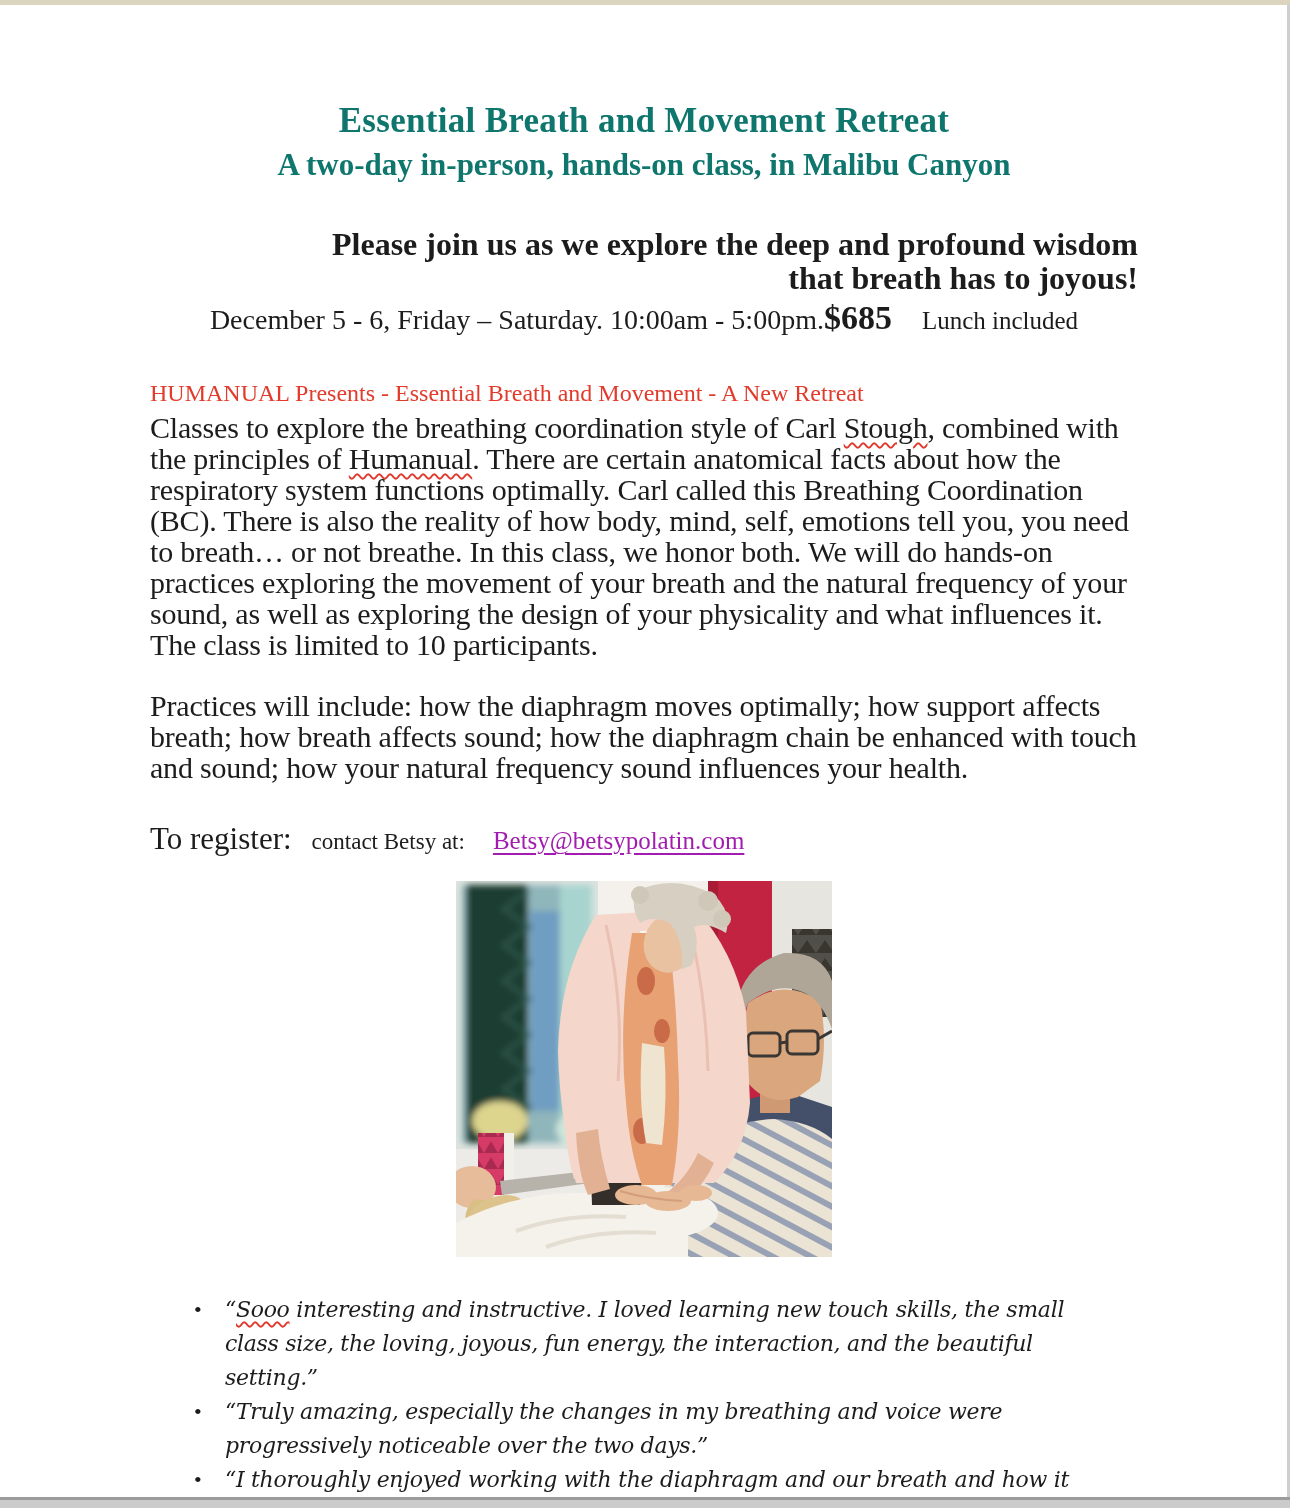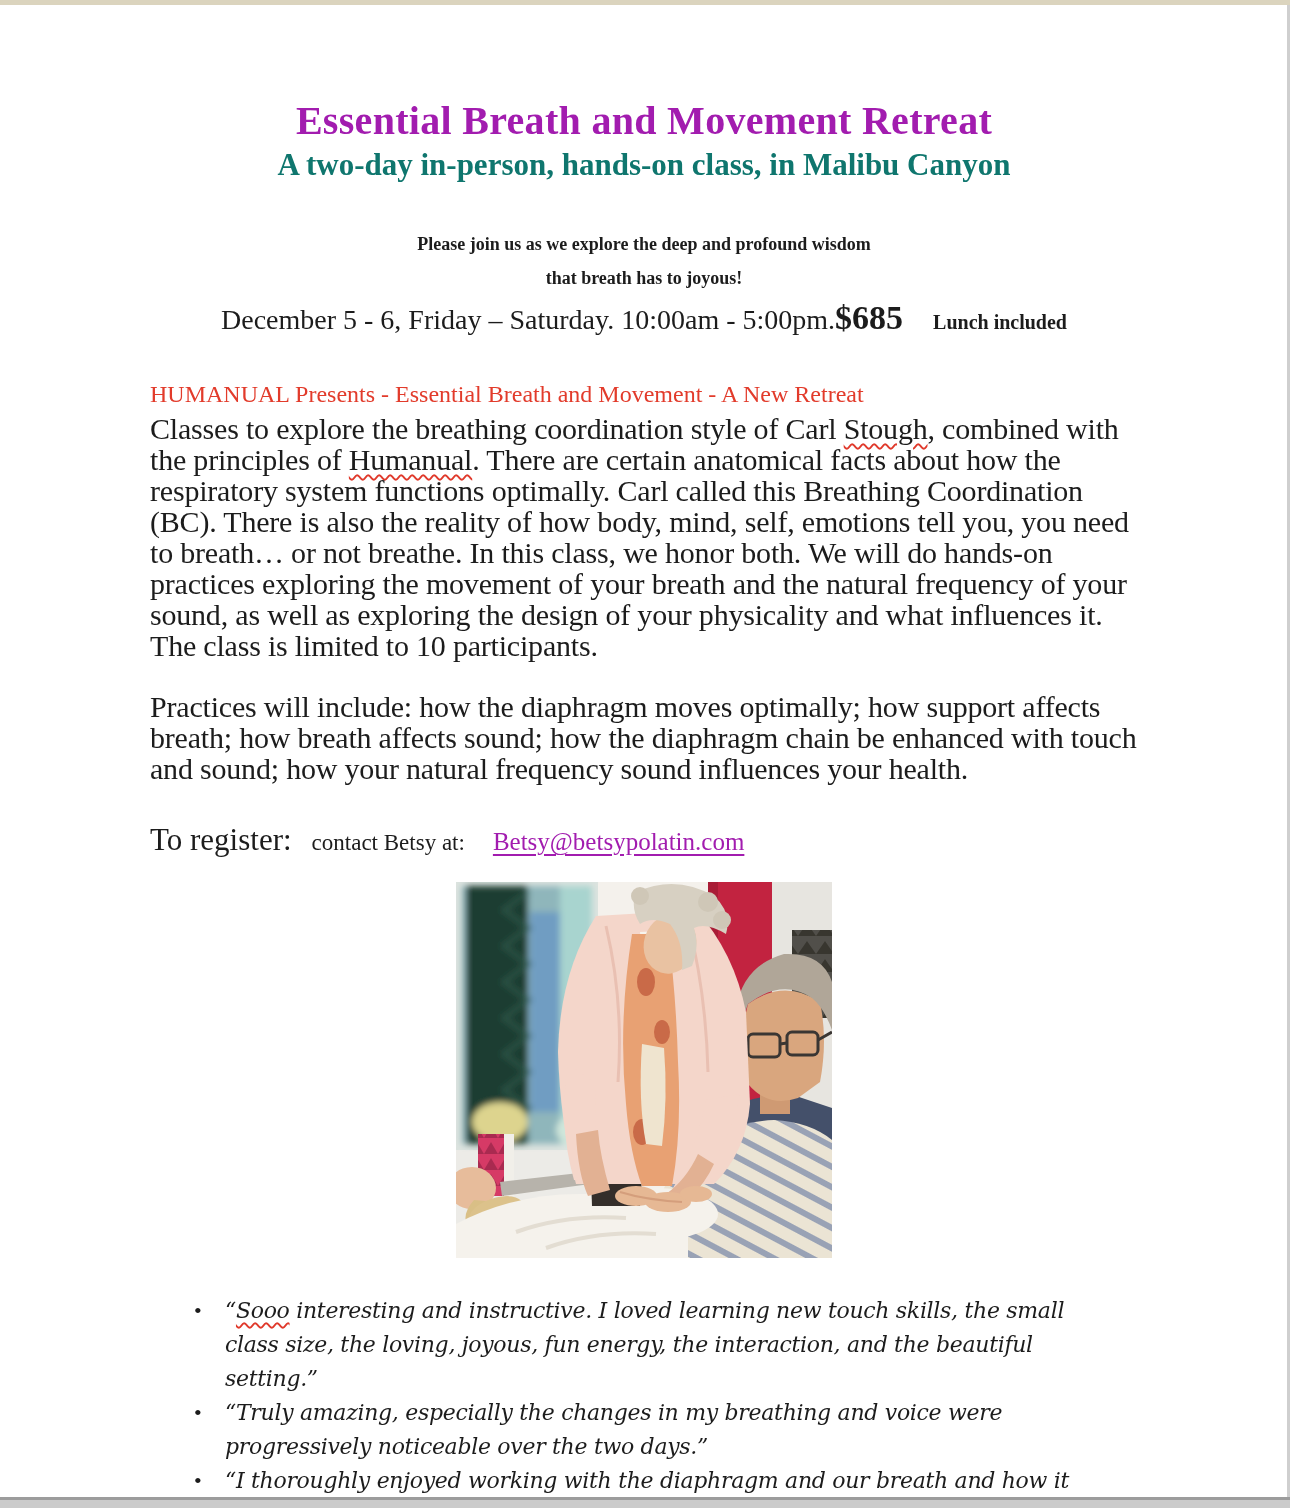--- a/index.html
+++ b/index.html
@@ -17,8 +17,8 @@
   .title{
     margin:94px 0 0 0;
     text-align:center;
-    color:#a21caf;
-    font-size:40px;font-weight:700;letter-spacing:.3px;
+    color:#0f766e;
+    font-size:35px;font-weight:700;letter-spacing:.3px;
     line-height:44px;
   }
   .subtitle{

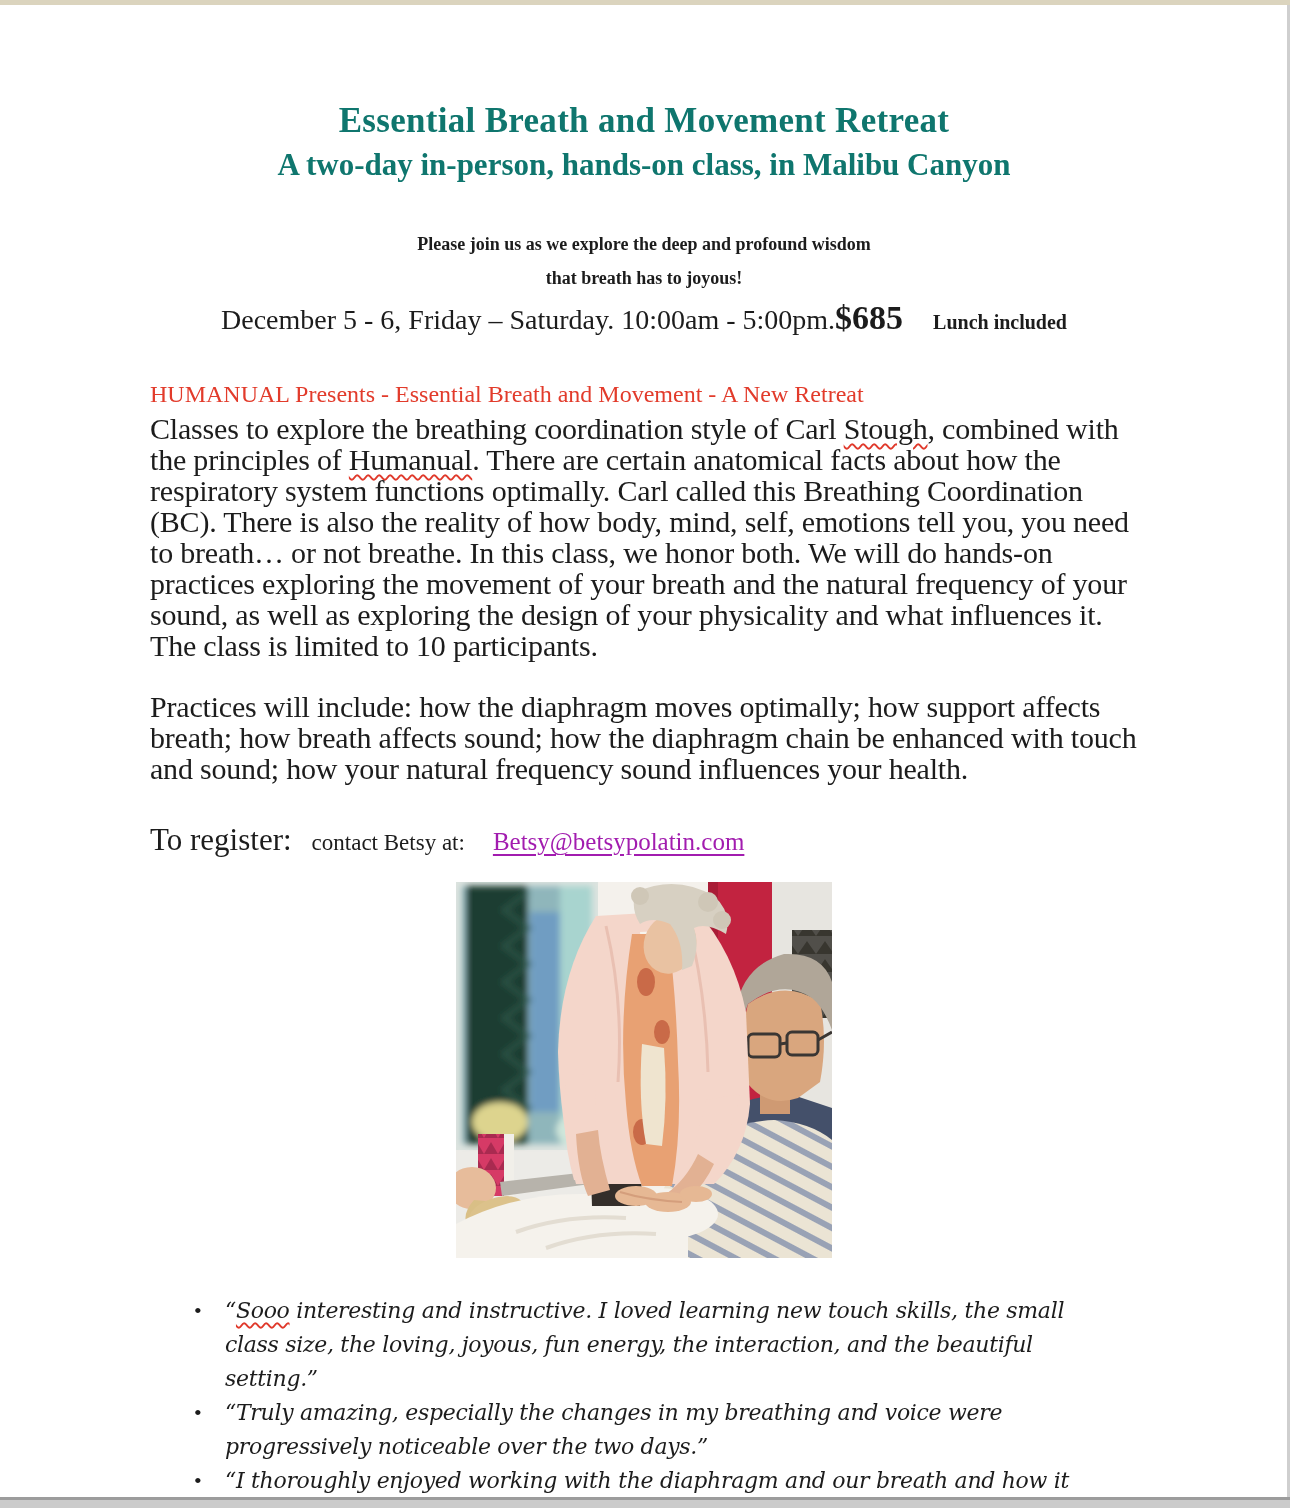--- a/index.html
+++ b/index.html
@@ -30,9 +30,9 @@
   }
   .intro{
     margin:42px 0 0 0;
-    text-align:center;
+    text-align:right;
     font-weight:700;
-    font-size:18px;line-height:34px;
+    font-size:32px;line-height:34px;
   }
   .schedule{
     margin:4px 0 0 0;

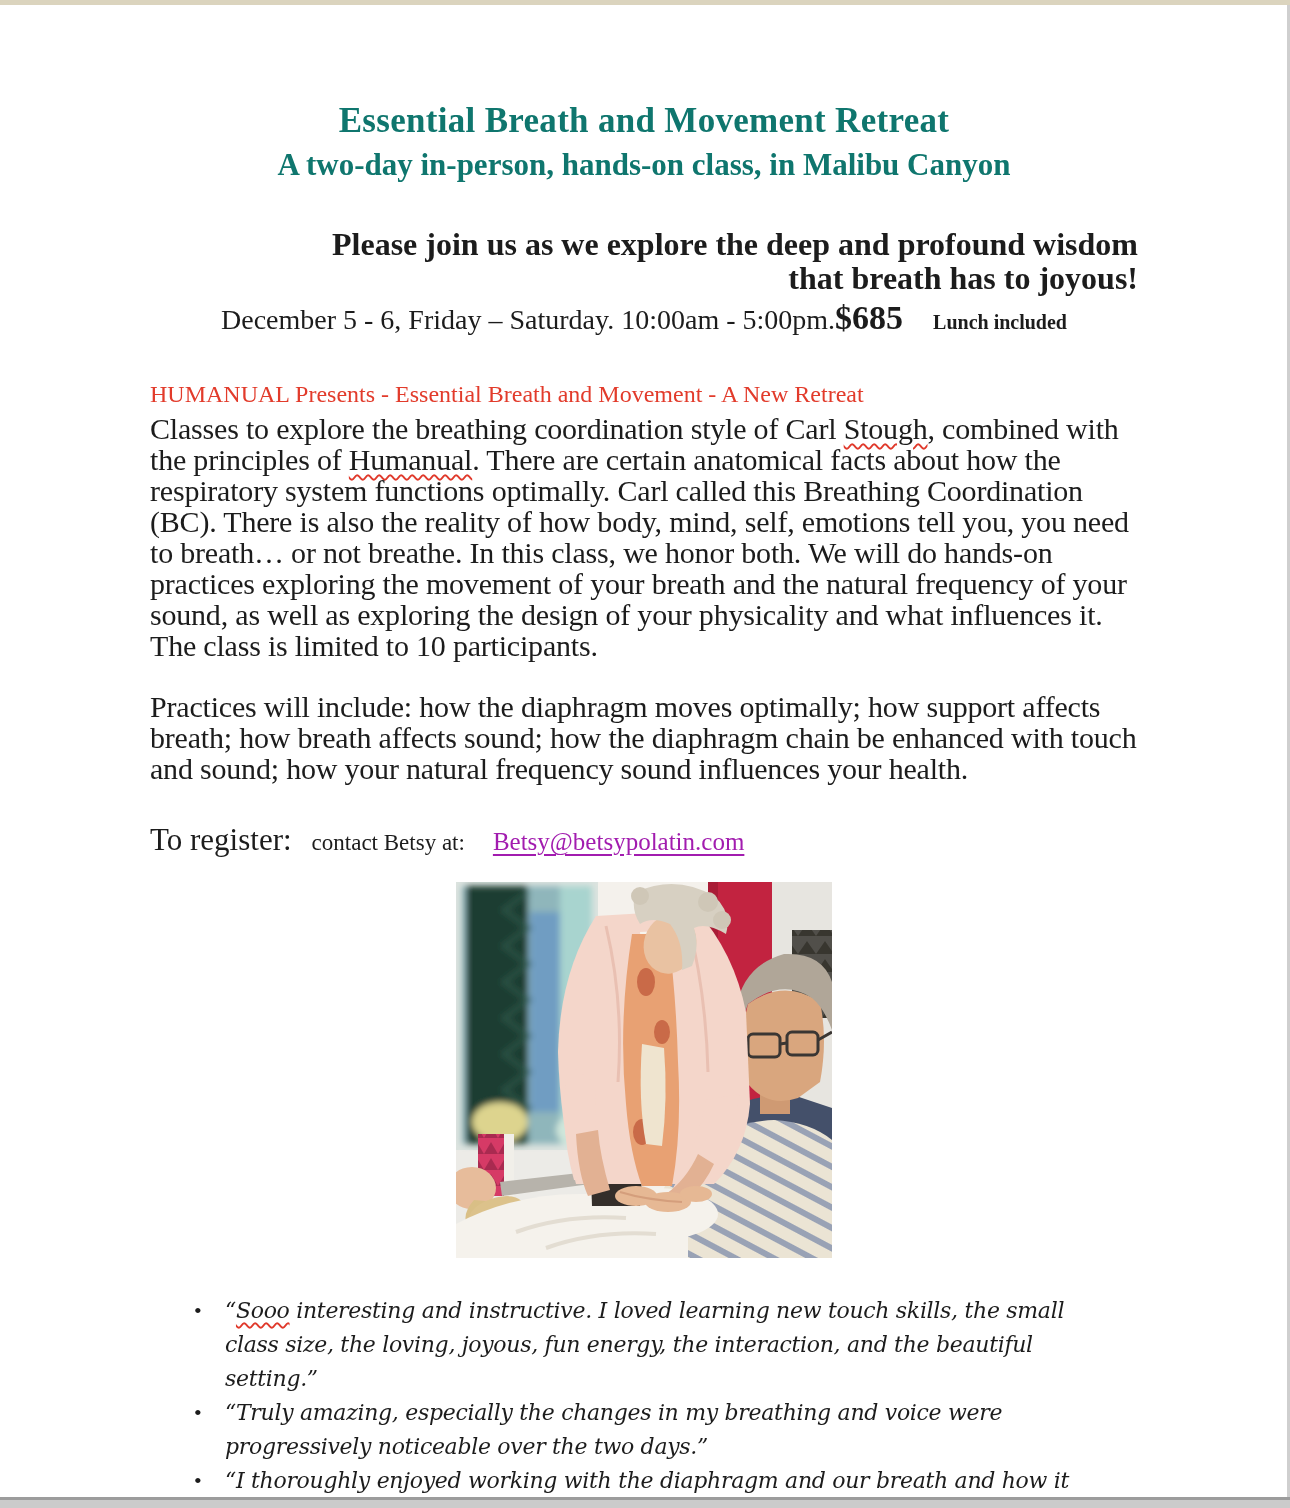--- a/index.html
+++ b/index.html
@@ -40,7 +40,7 @@
     font-size:28px;line-height:38px;font-weight:400;
   }
   .schedule .price{font-weight:700;font-size:34px;}
-  .schedule .lunch{font-weight:700;font-size:20px;margin-left:30px;}
+  .schedule .lunch{font-weight:400;font-size:25px;margin-left:30px;}
 
   .red-heading{
     margin:38px 0 0 0;

